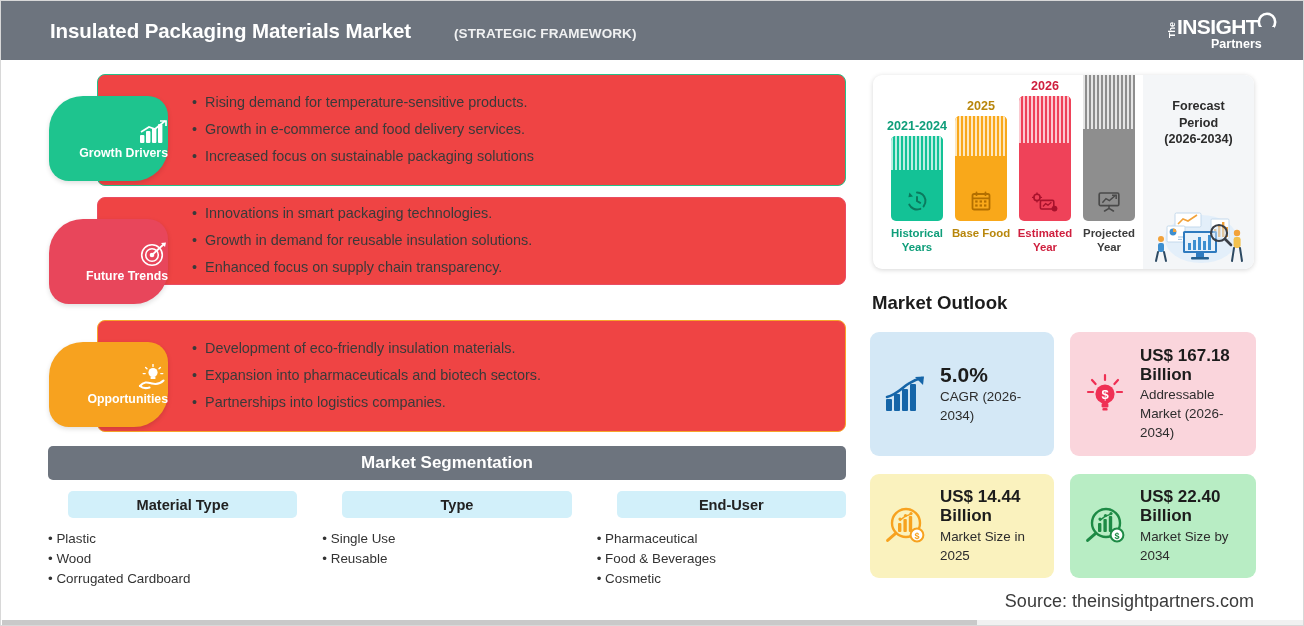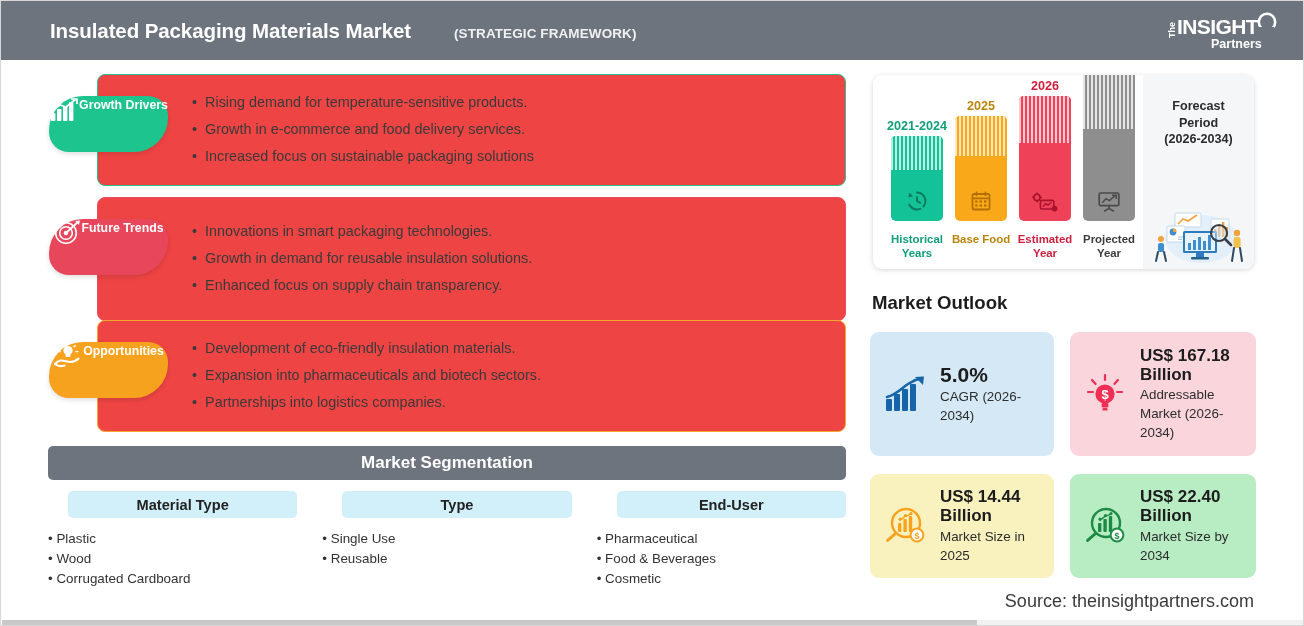--- a/index.html
+++ b/index.html
@@ -69,10 +69,10 @@
   
   .badge {
     position: absolute; left: 48px;
-    width: 119px; height: 56px;
+    width: 119px; height: 85px;
     border-radius: 34px 20px 34px 20px;
-    display: flex; flex-direction: row;
-    align-items: flex-start; justify-content: center;
+    display: flex; flex-direction: column;
+    align-items: flex-end; justify-content: center;
     box-shadow: 0 2px 5px rgba(0,0,0,0.13);
     z-index: 4;
   }

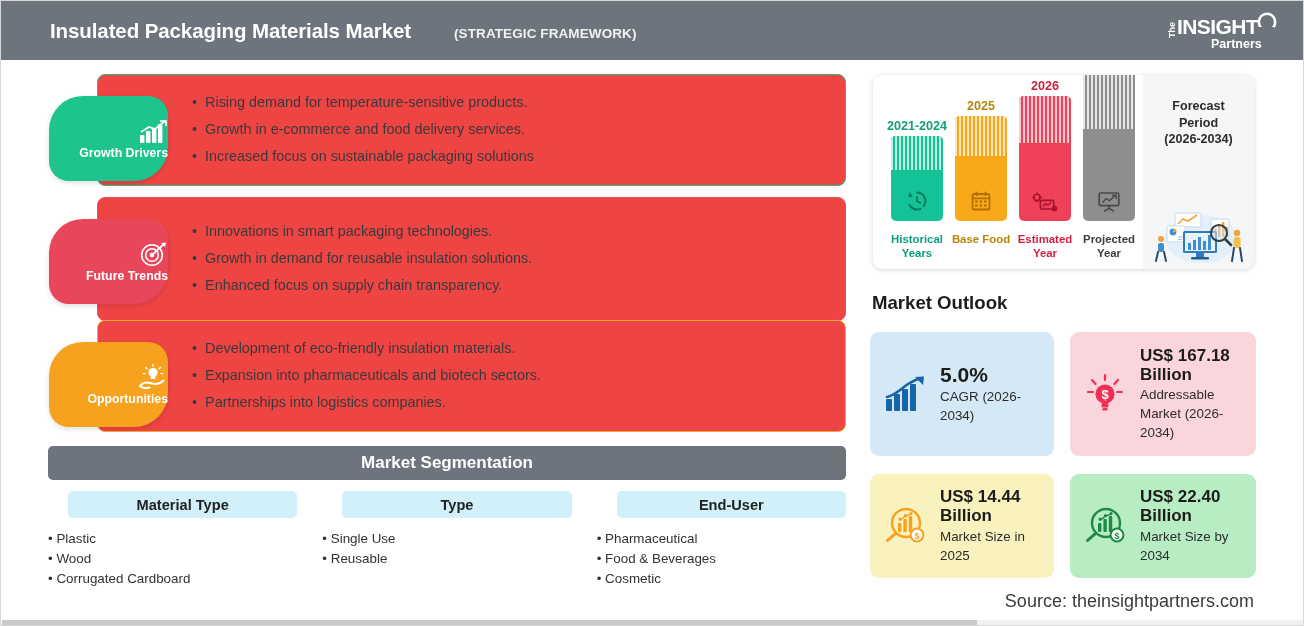--- a/index.html
+++ b/index.html
@@ -49,7 +49,7 @@
     background: #ef4444;
   }
   #box-growth  { top: 73px;  height: 112px; border: 1.3px solid #26c08a; }
-  #box-trends  { top: 196px; height: 124px; border: 1.3px solid #ea4c62; }
+  #box-trends  { top: 196px; height: 88px; border: 1.3px solid #ea4c62; }
   #box-opps    { top: 319px; height: 112px; border: 1.3px solid #f7a52b; }
 
   .bullets {

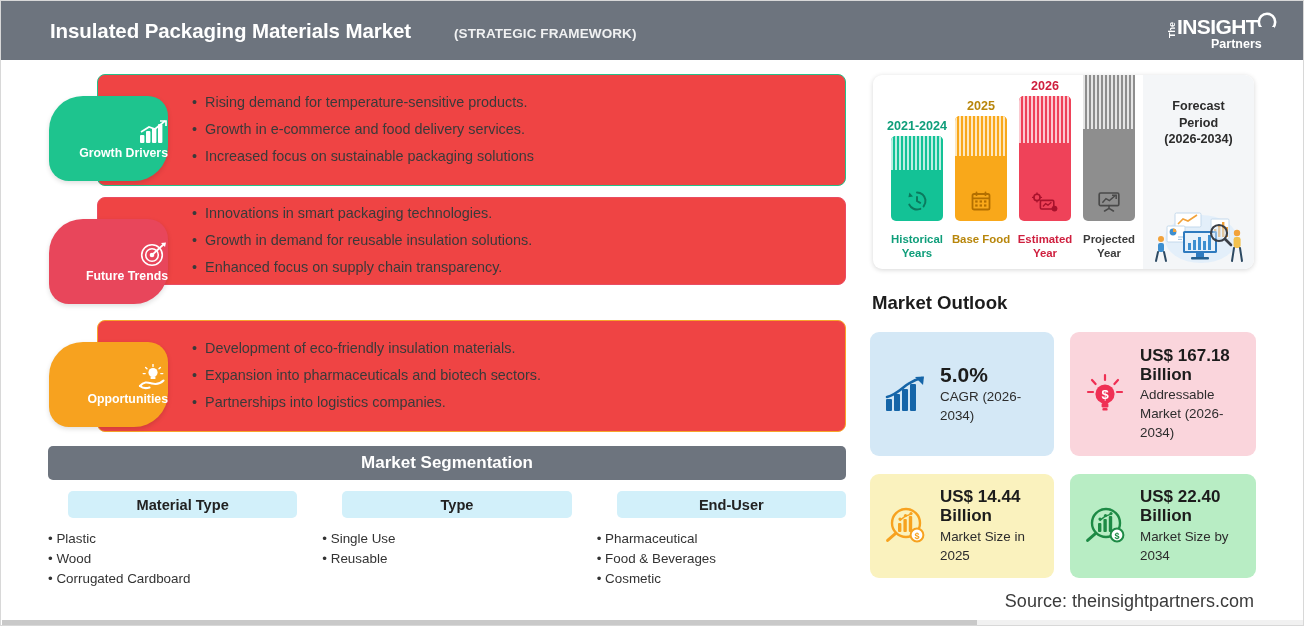--- a/index.html
+++ b/index.html
@@ -152,7 +152,7 @@
     position: absolute; left: -12px; top: 100%;
     width: 76px; text-align: center;
     font-size: 11.4px; font-weight: bold; line-height: 1.26;
-    margin-top: 11px;
+    margin-top: 5px;
   }
   #forecast-right {
     position: relative; width: 111px; height: 100%;

